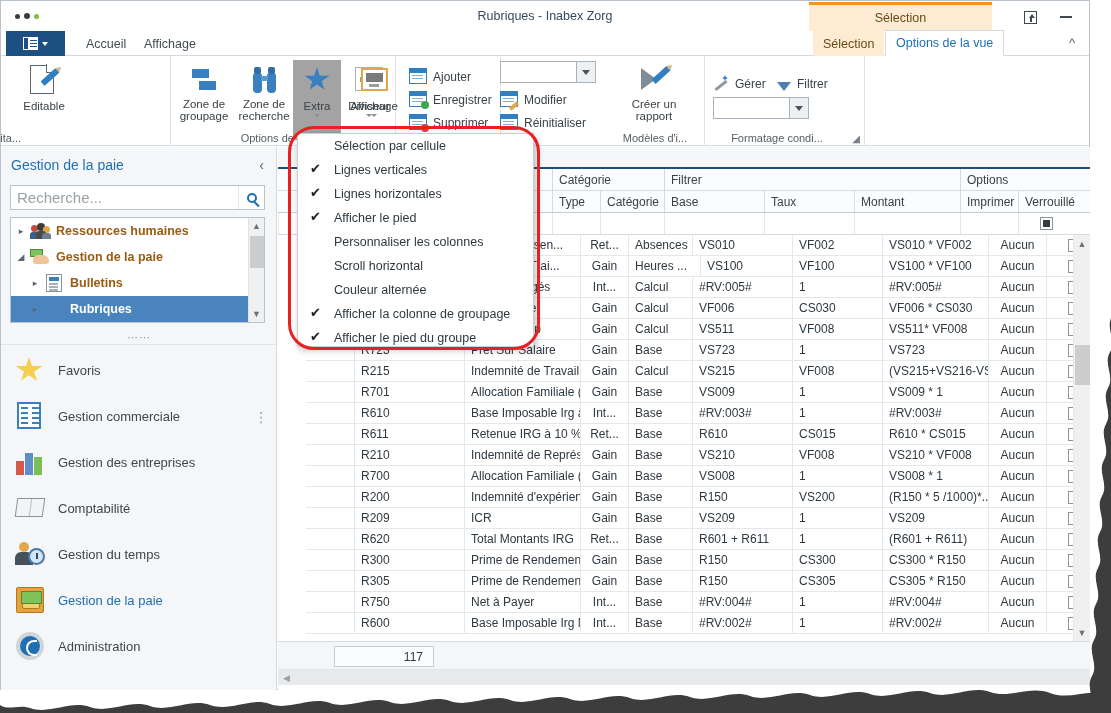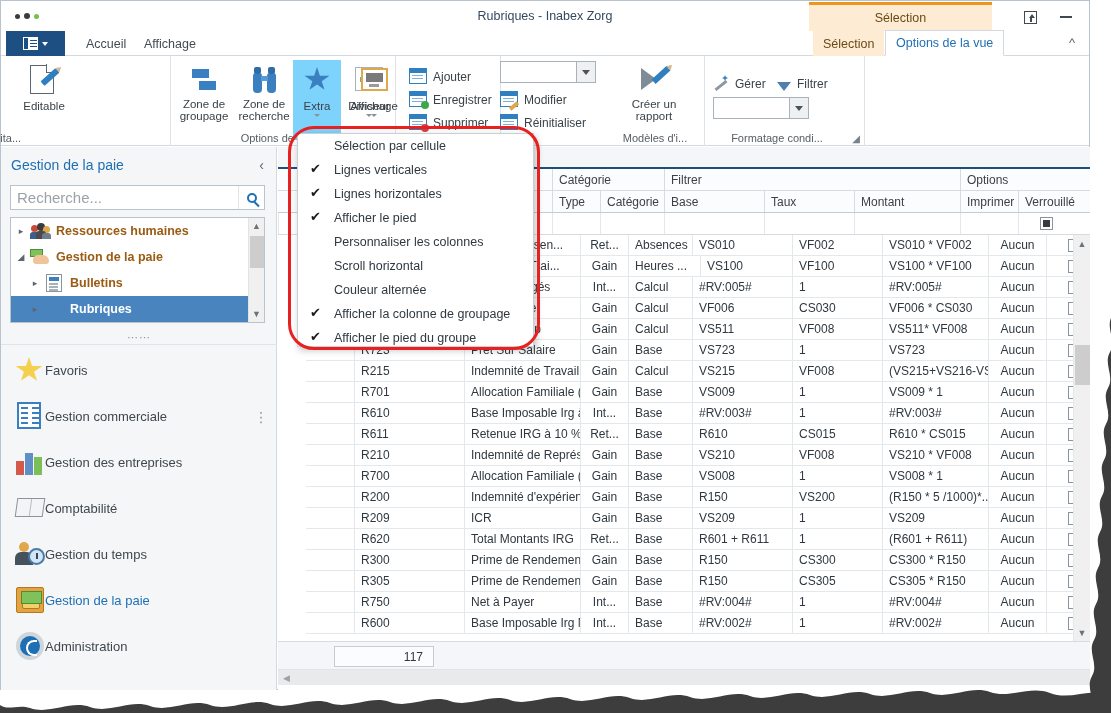--- a/index.html
+++ b/index.html
@@ -154,7 +154,7 @@
     border-left: 3px solid transparent; border-right: 3px solid transparent;
     border-top: 3.5px solid #8a9198;
   }
-  .big-btn.sel { background: #7dd3fc; }
+  .big-btn.sel { background: #a3a3a3; }
 
   .ico { width: 34px; height: 32px; position: relative; }
 

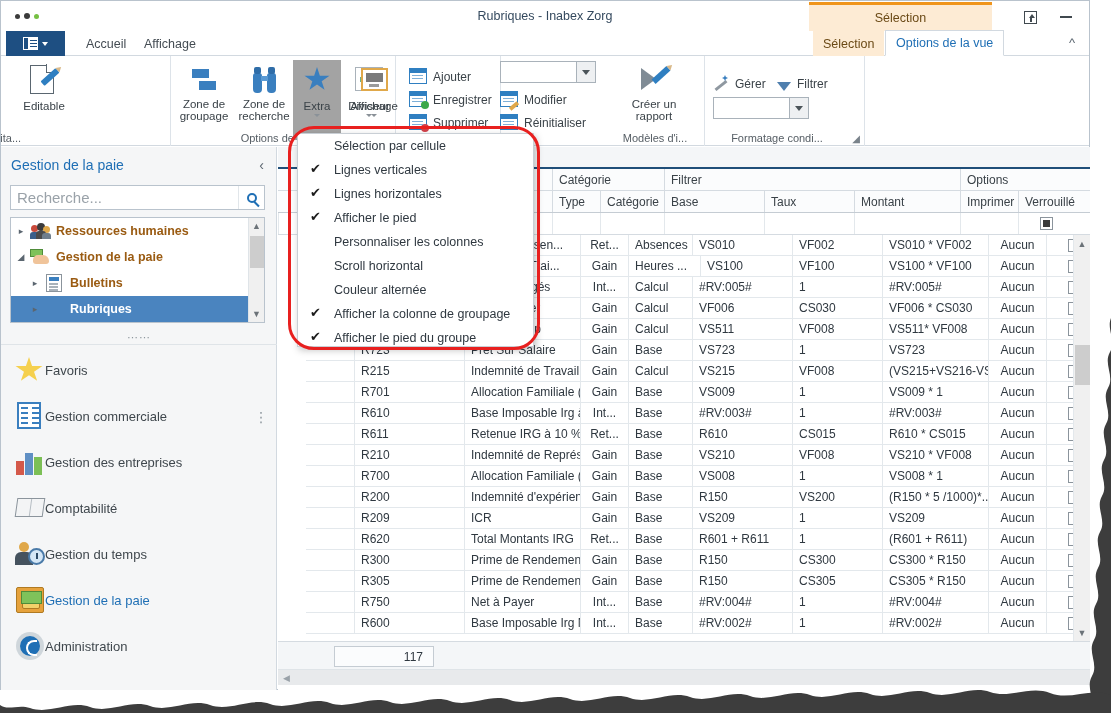--- a/index.html
+++ b/index.html
@@ -360,7 +360,7 @@
   .nav-list { position: absolute; left: 0; top: 200px; width: 276px; }
   .nav-item {
     position: relative; height: 46px;
-    display: flex; align-items: center; padding-left: 14px; 
+    display: flex; align-items: center; padding-left: 14px; gap: 13px;
     font-size: 13px; color: #3f474d;
   }
   .nav-item.active { color: #1f6fb5; }

